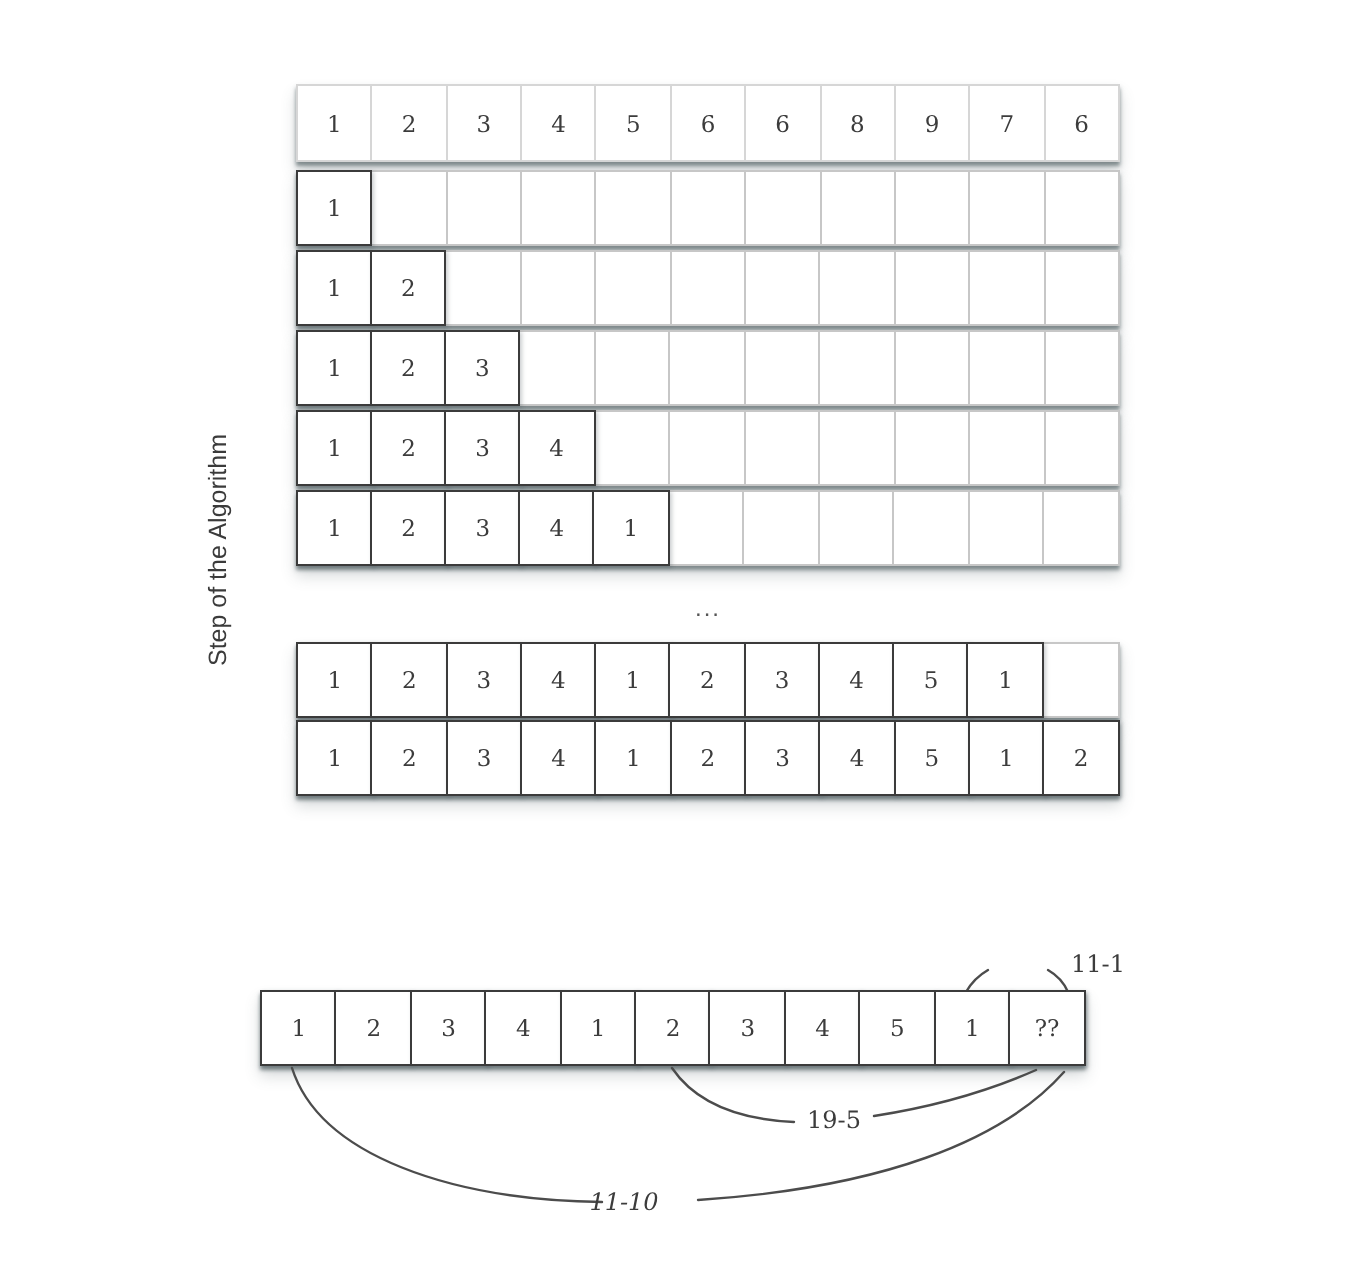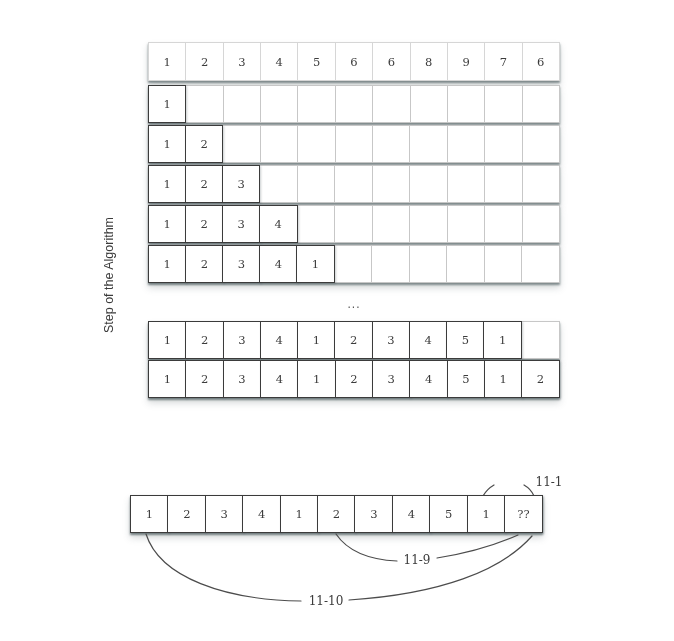--- a/index.html
+++ b/index.html
@@ -185,7 +185,7 @@
   </svg>
 
   <div class="arc-label" id="label-minus-one">11-1</div>
-  <div class="arc-label" id="label-minus-five">11-9</div>
+  <div class="arc-label" id="label-minus-five">19-5</div>
   <div class="arc-label" id="label-minus-ten">11-10</div>
 
 </div>

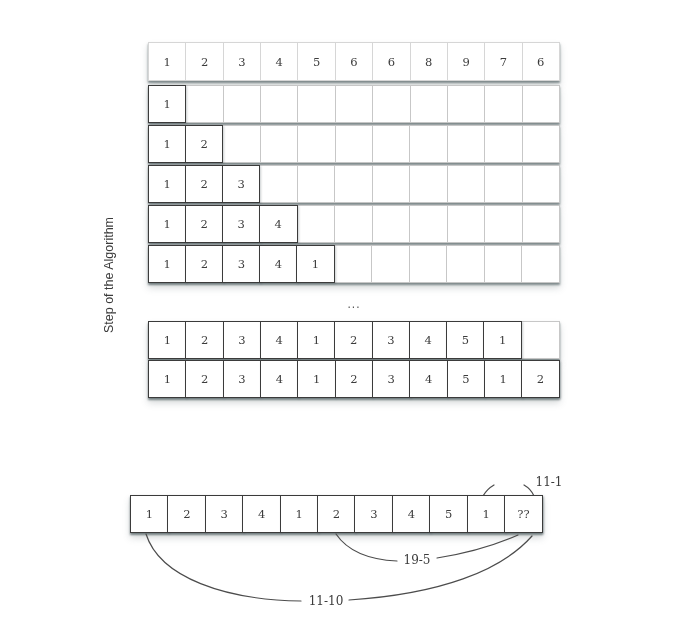--- a/index.html
+++ b/index.html
@@ -40,7 +40,7 @@
   }
   #label-minus-one{left:491px;top:475px;width:36px;margin-left:40px;}
   #label-minus-five{left:399px;top:553px;width:36px;}
-  #label-minus-ten{left:304px;top:594px;width:44px;}
+  #label-minus-ten{left:290px;top:594px;width:44px;font-style:italic;}
   .arcs-overlay{position:absolute;left:0;top:0;width:674px;height:641px;pointer-events:none;}
   .arcs-overlay path{fill:none;stroke:#4c4c4c;stroke-width:1.2;stroke-linecap:round;}
 </style>

